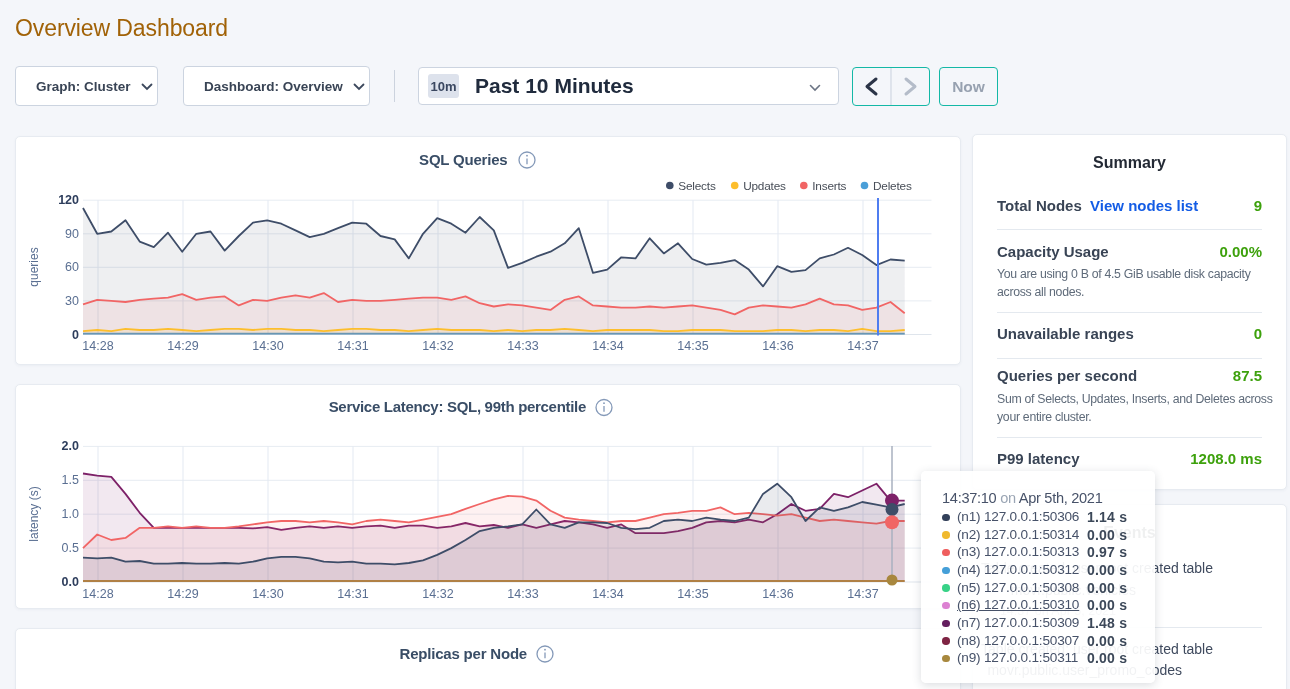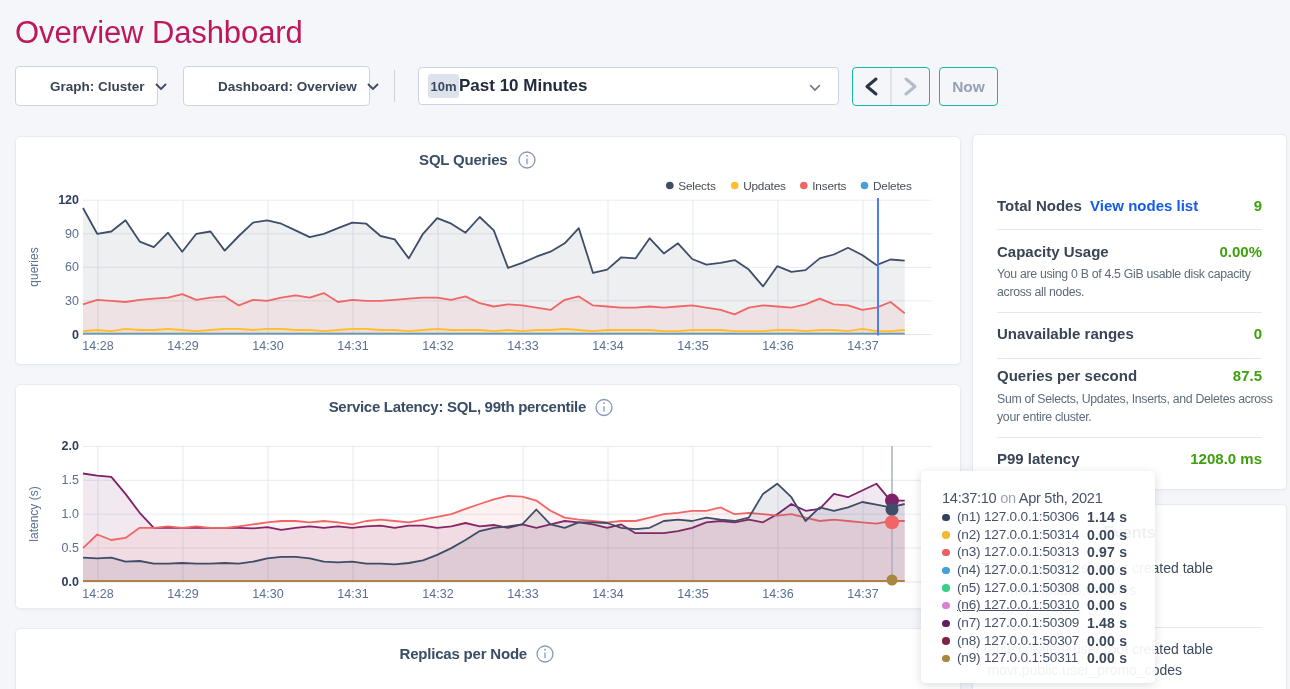--- a/index.html
+++ b/index.html
@@ -8,7 +8,7 @@
 .abs { position:absolute; }
 .card { position:absolute; background:#fff; border:1px solid #e7ebf1; border-radius:5px;
   box-shadow:0 1px 3px rgba(56,76,108,0.05); }
-h1 { position:absolute; left:15px; top:15px; font-size:31px; font-weight:500; color:#be185d; letter-spacing:-0.1px; }
+h1 { position:absolute; left:15px; top:15px; font-size:23px; font-weight:500; color:#a16207; letter-spacing:-0.1px; }
 .dd { position:absolute; top:66px; height:40px; background:#fff; border:1px solid #ccd4e0;
   border-radius:4px; display:flex; align-items:center; font-weight:bold; font-size:13.5px; color:#394455; white-space:nowrap;padding-left:14px; }
 .chev { margin-left:10px; }

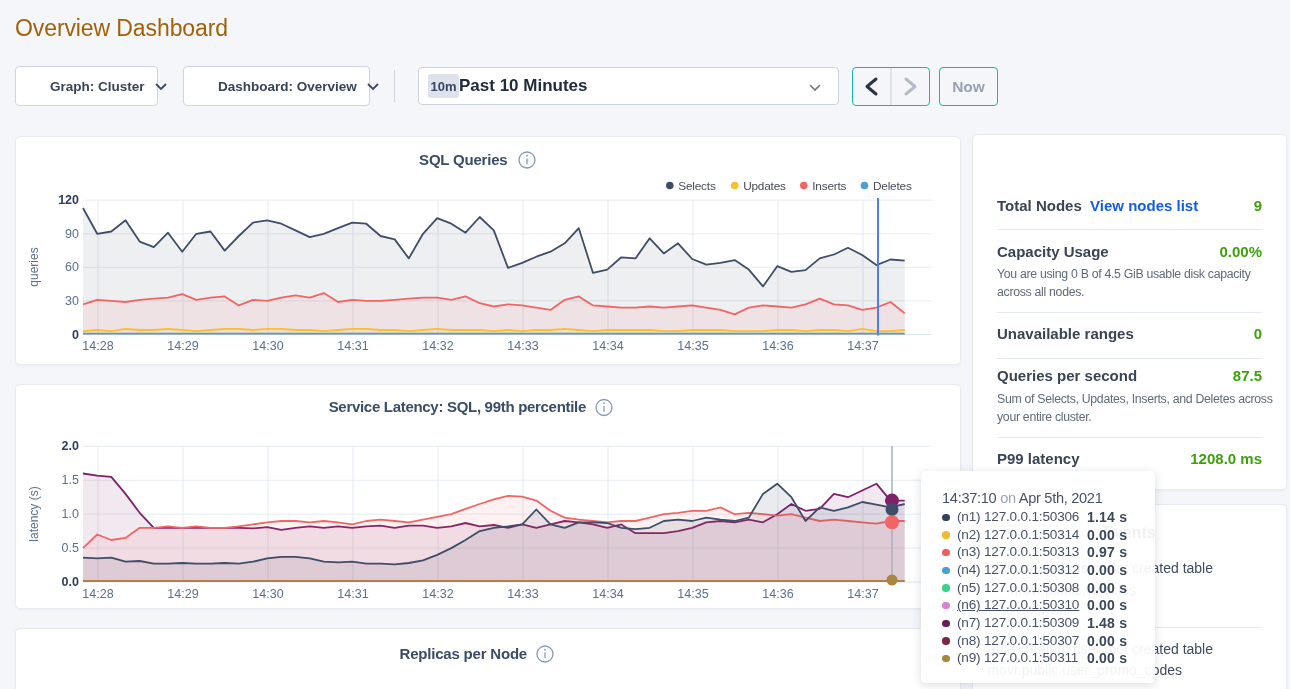--- a/index.html
+++ b/index.html
@@ -10,7 +10,7 @@
   box-shadow:0 1px 3px rgba(56,76,108,0.05); }
 h1 { position:absolute; left:15px; top:15px; font-size:23px; font-weight:500; color:#a16207; letter-spacing:-0.1px; }
 .dd { position:absolute; top:66px; height:40px; background:#fff; border:1px solid #ccd4e0;
-  border-radius:4px; display:flex; align-items:center; font-weight:bold; font-size:13.5px; color:#394455; white-space:nowrap;padding-left:14px; }
+  border-radius:4px; display:flex; align-items:center; font-weight:bold; font-size:13.5px; color:#394455; white-space:nowrap; }
 .chev { margin-left:10px; }
 .vdiv { position:absolute; left:394px; top:70px; width:1px; height:32px; background:#ccd3de; }
 .timebox { position:absolute; left:418px; top:67px; width:421px; height:38px; background:#fff;

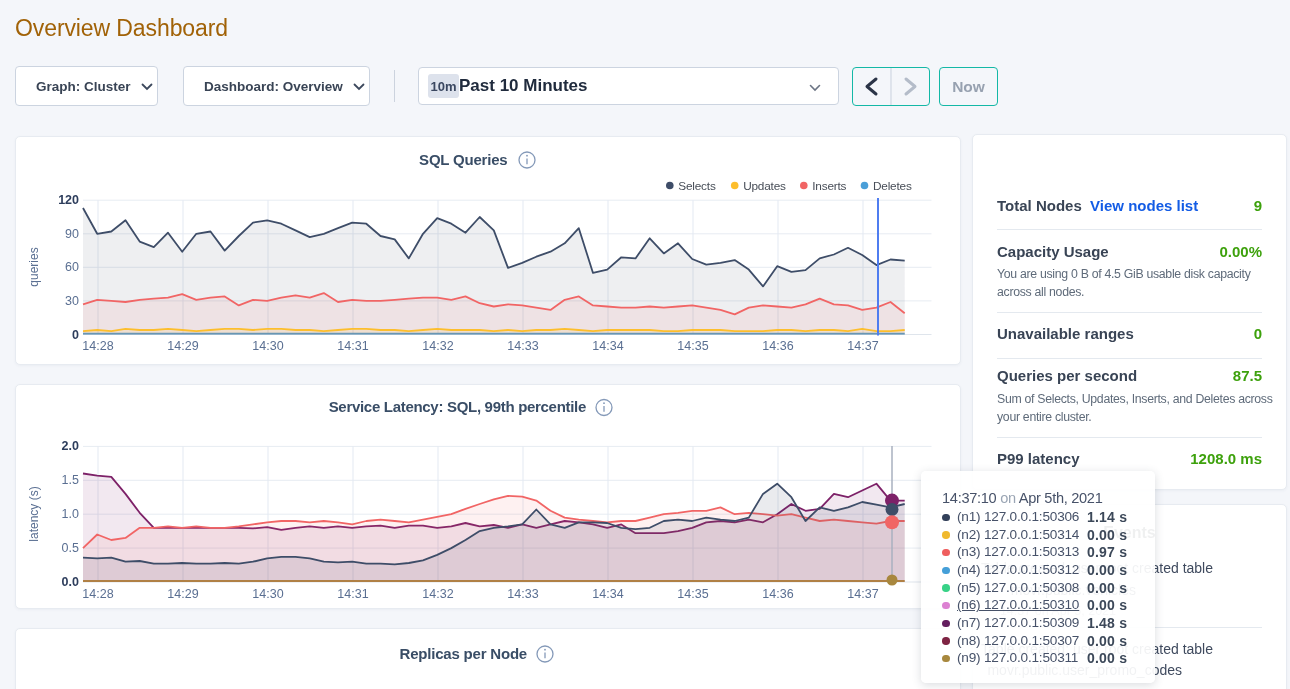--- a/index.html
+++ b/index.html
@@ -17,7 +17,7 @@
   border:1px solid #ccd4e0; border-radius:4px; display:flex; align-items:center; }
 .badge { margin-left:9px; background:#dde2ec; border-radius:3px; width:31px; height:24px;
   display:flex; align-items:center; justify-content:center; font-weight:bold; font-size:13px; color:#3a4760; }
-.timetext { margin-left:0; font-weight:bold; font-size:17px; color:#202b3d; }
+.timetext { margin-left:16px; font-weight:bold; font-size:21px; color:#202b3d; }
 .btn { position:absolute; top:67px; border:1px solid #14b8a6; border-radius:4px; }
 .now { left:939px; width:59px; height:39px; display:flex; align-items:center; justify-content:center;
   font-weight:bold; font-size:15.5px; color:#97a1b0; }

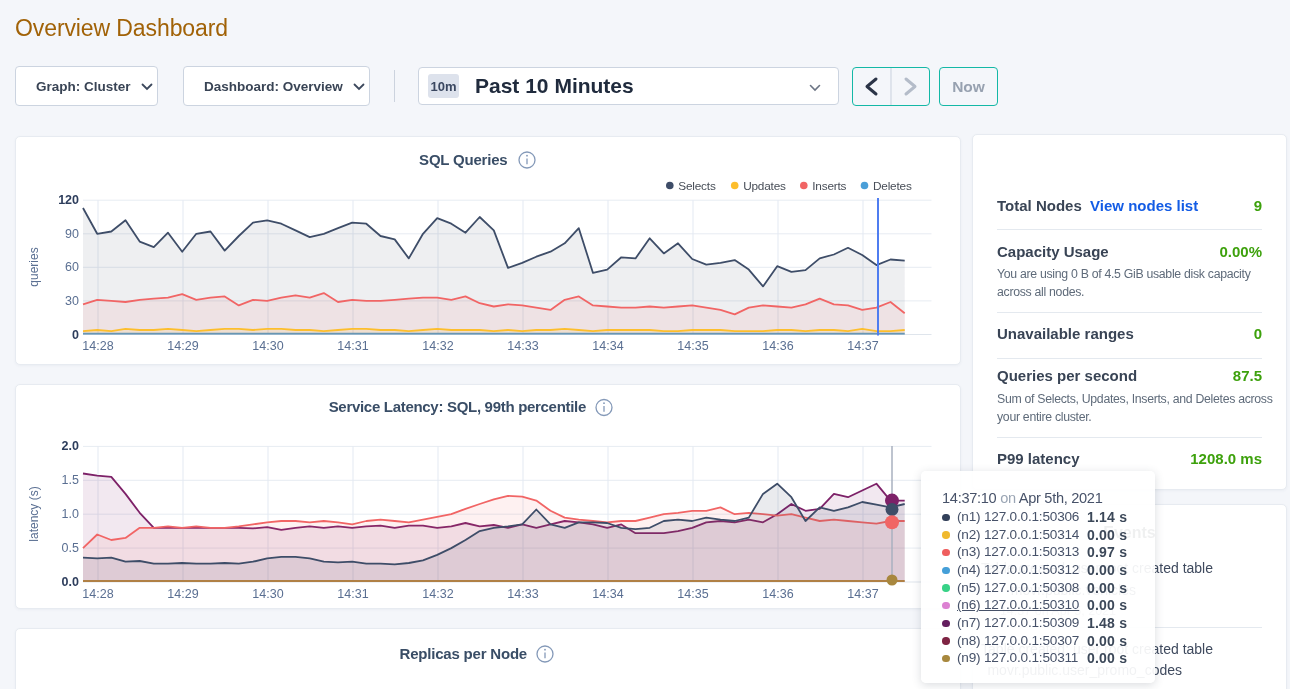--- a/index.html
+++ b/index.html
@@ -197,6 +197,7 @@
 </svg></div>
 
 <div class="card" style="left:972px; top:134px; width:315px; height:356px;">
+  <div class="abs" style="left:0; right:0; top:19px; text-align:center; font-size:16px; font-weight:bold; color:#242a35;">Summary</div>
   <div class="srow" style="top:62px;">
       <span>Total Nodes&nbsp;&nbsp;<a style="color:#135ce5;">View nodes list</a></span>
       <span class="green">9</span>

